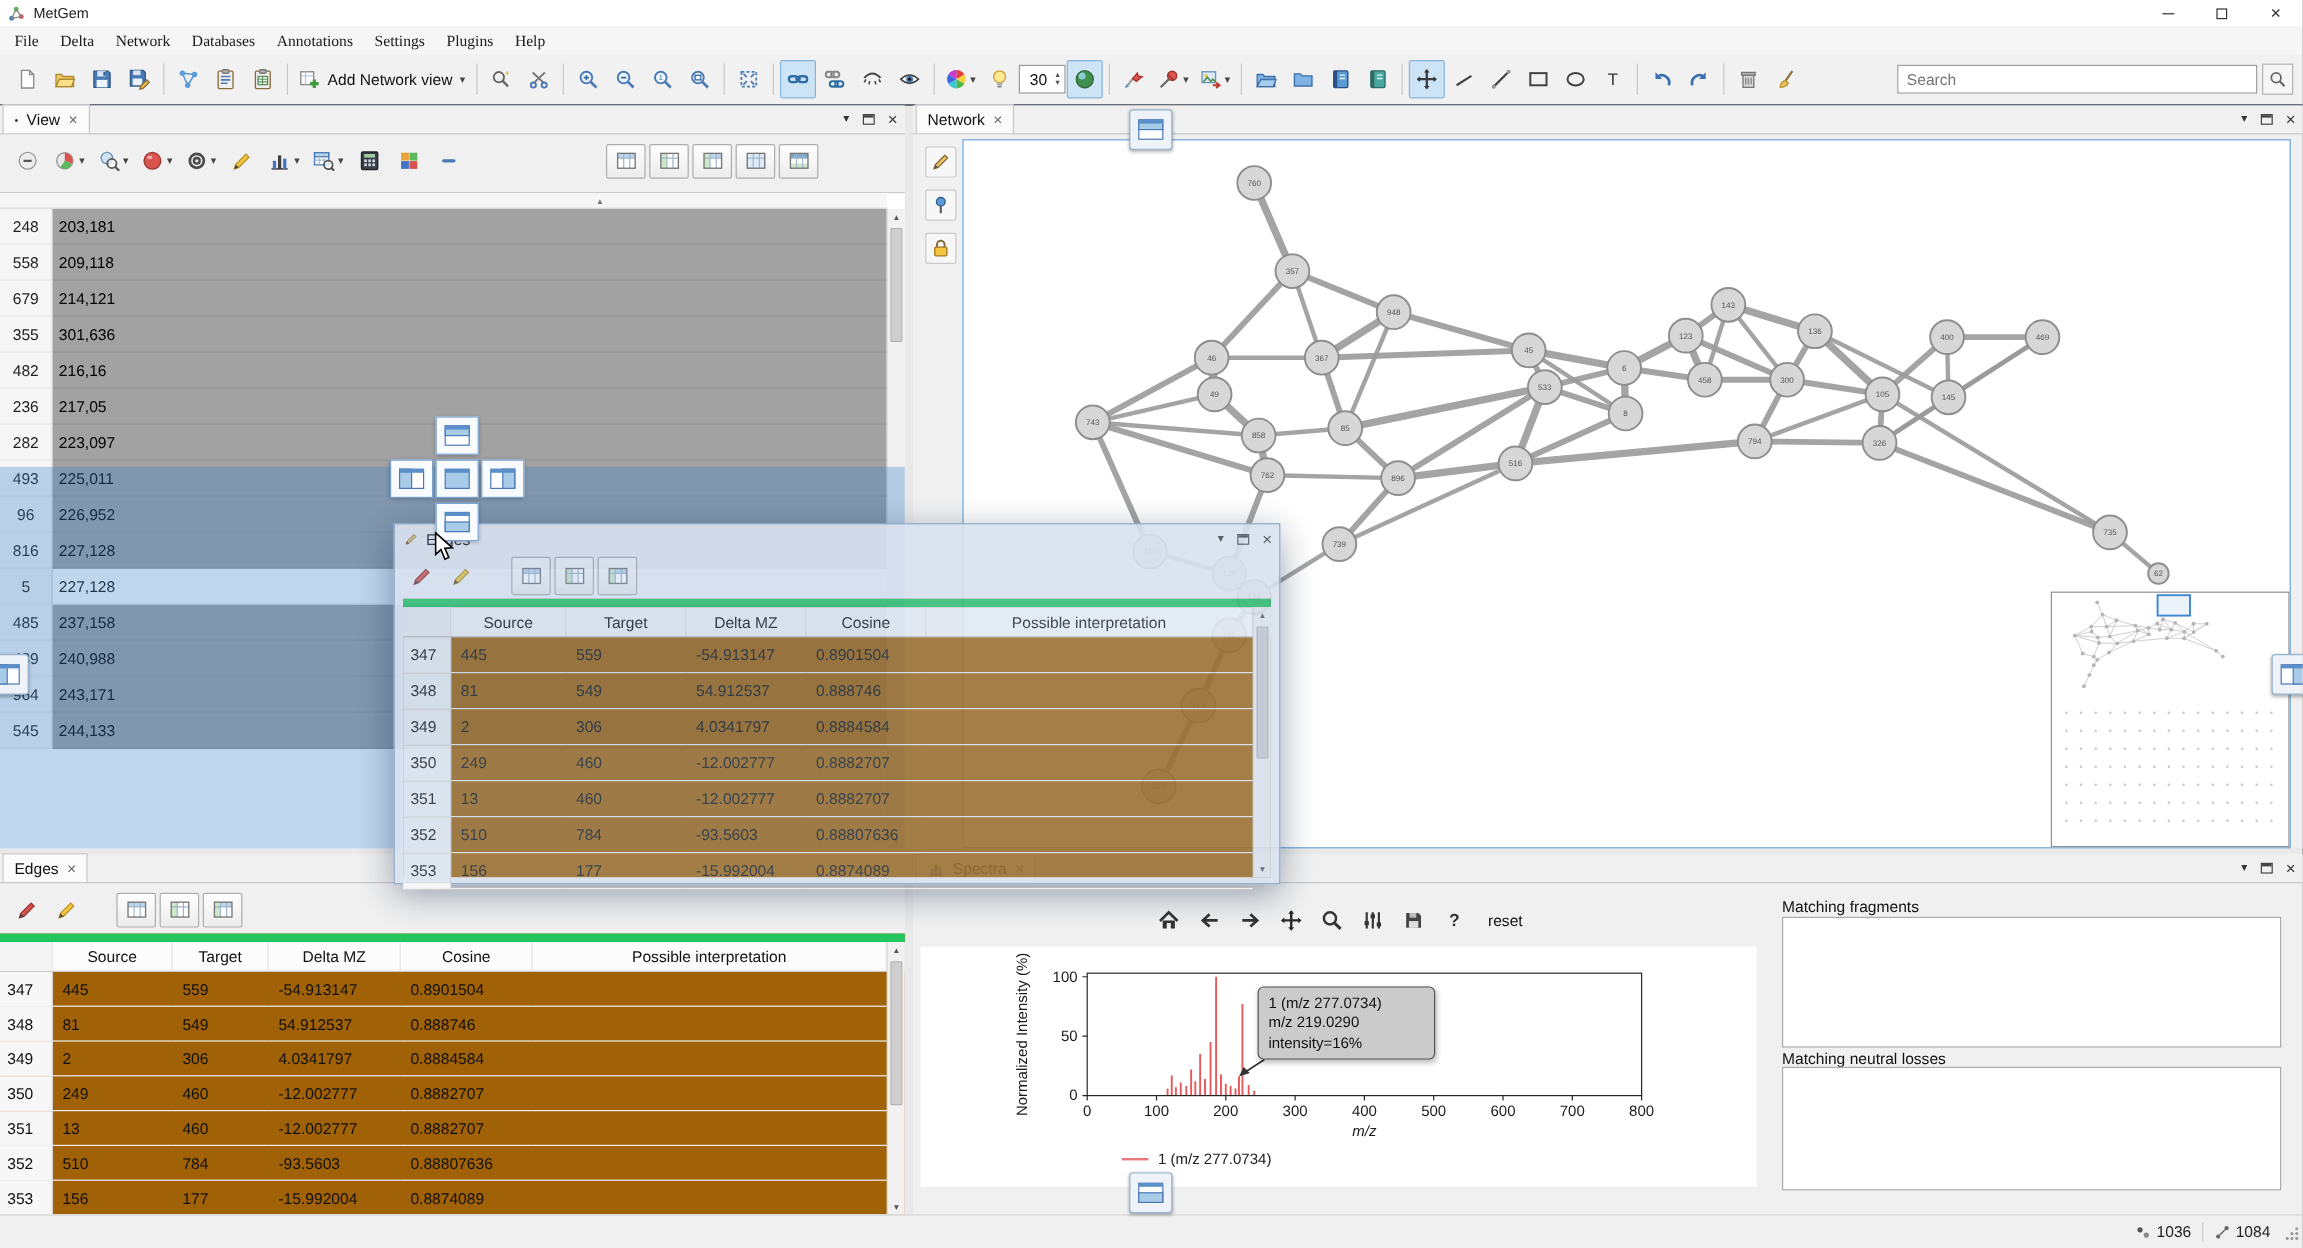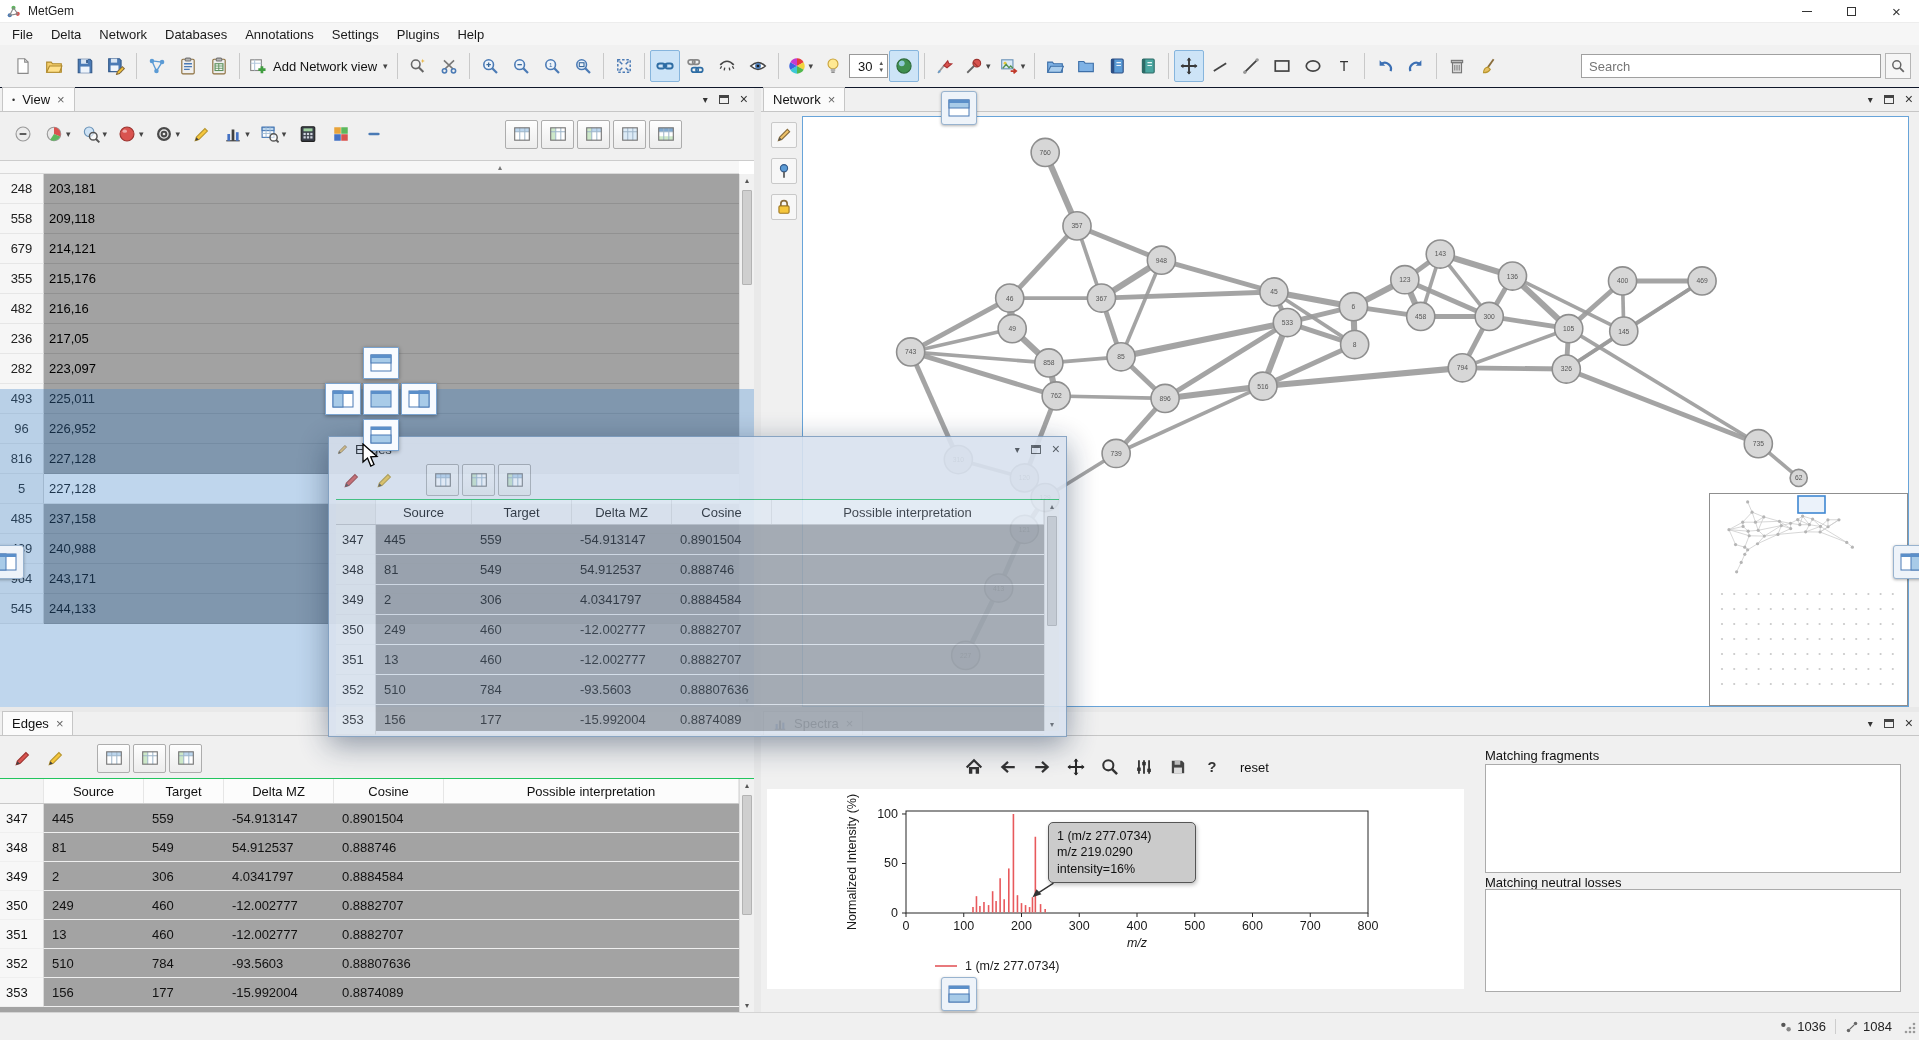--- a/index.html
+++ b/index.html
@@ -21,7 +21,7 @@
 
   .menubar{position:absolute;left:0;top:23px;right:0;height:22px;background:#f6f6f6;display:flex;
            align-items:center;padding-left:3px;}
-  .menu-item{padding:2px 9px;color:#1a1a1a;}
+  .menu-item{padding:2px 9px;color:#1a1a1a;font-family:Liberation Serif, serif;}
 
   .toolbar{position:absolute;left:0;top:45px;right:0;height:43px;background:#f1f1f1;
            border-bottom:1px solid #0f172a;display:flex;align-items:center;padding:0 8px;}

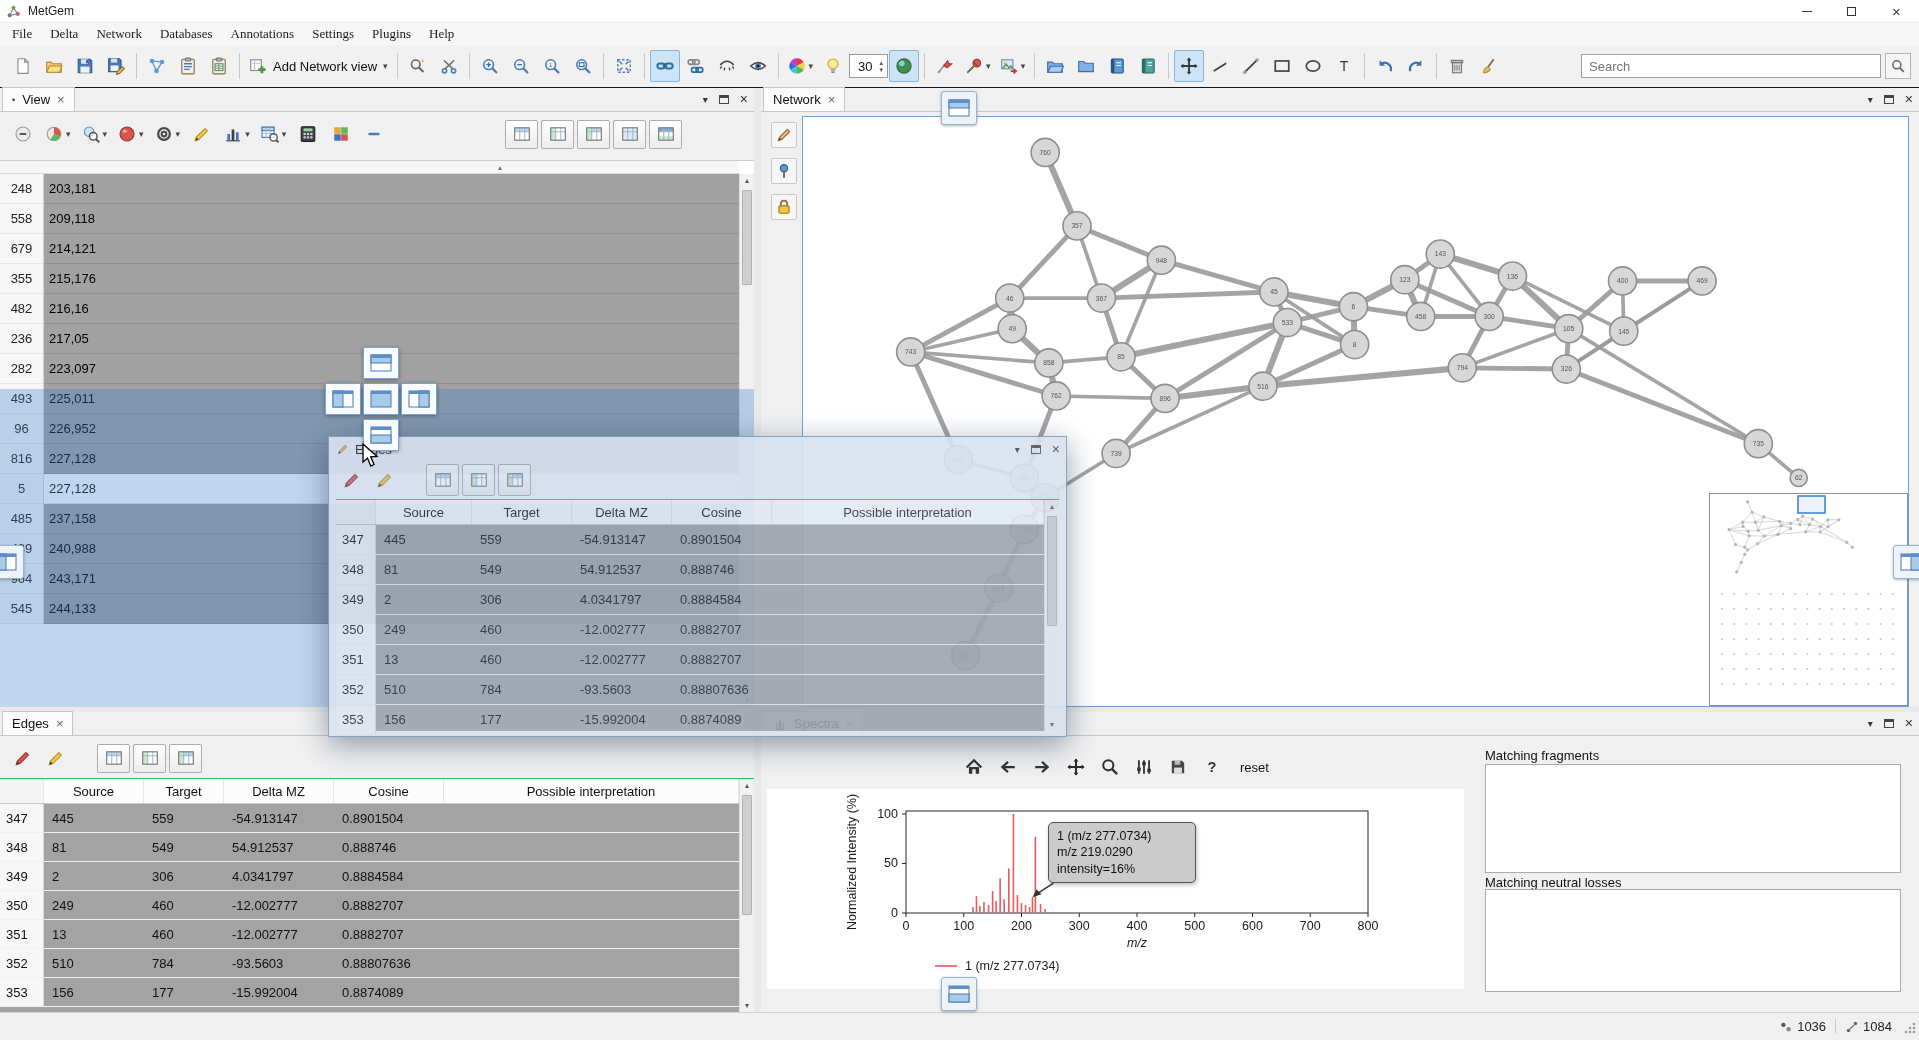--- a/index.html
+++ b/index.html
@@ -671,7 +671,7 @@
           </div>
           <div class="nrow sel">
             <div class="nnum">355</div>
-            <div class="nval">215,176</div>
+            <div class="nval">301,636</div>
           </div>
           <div class="nrow sel">
             <div class="nnum">482</div>

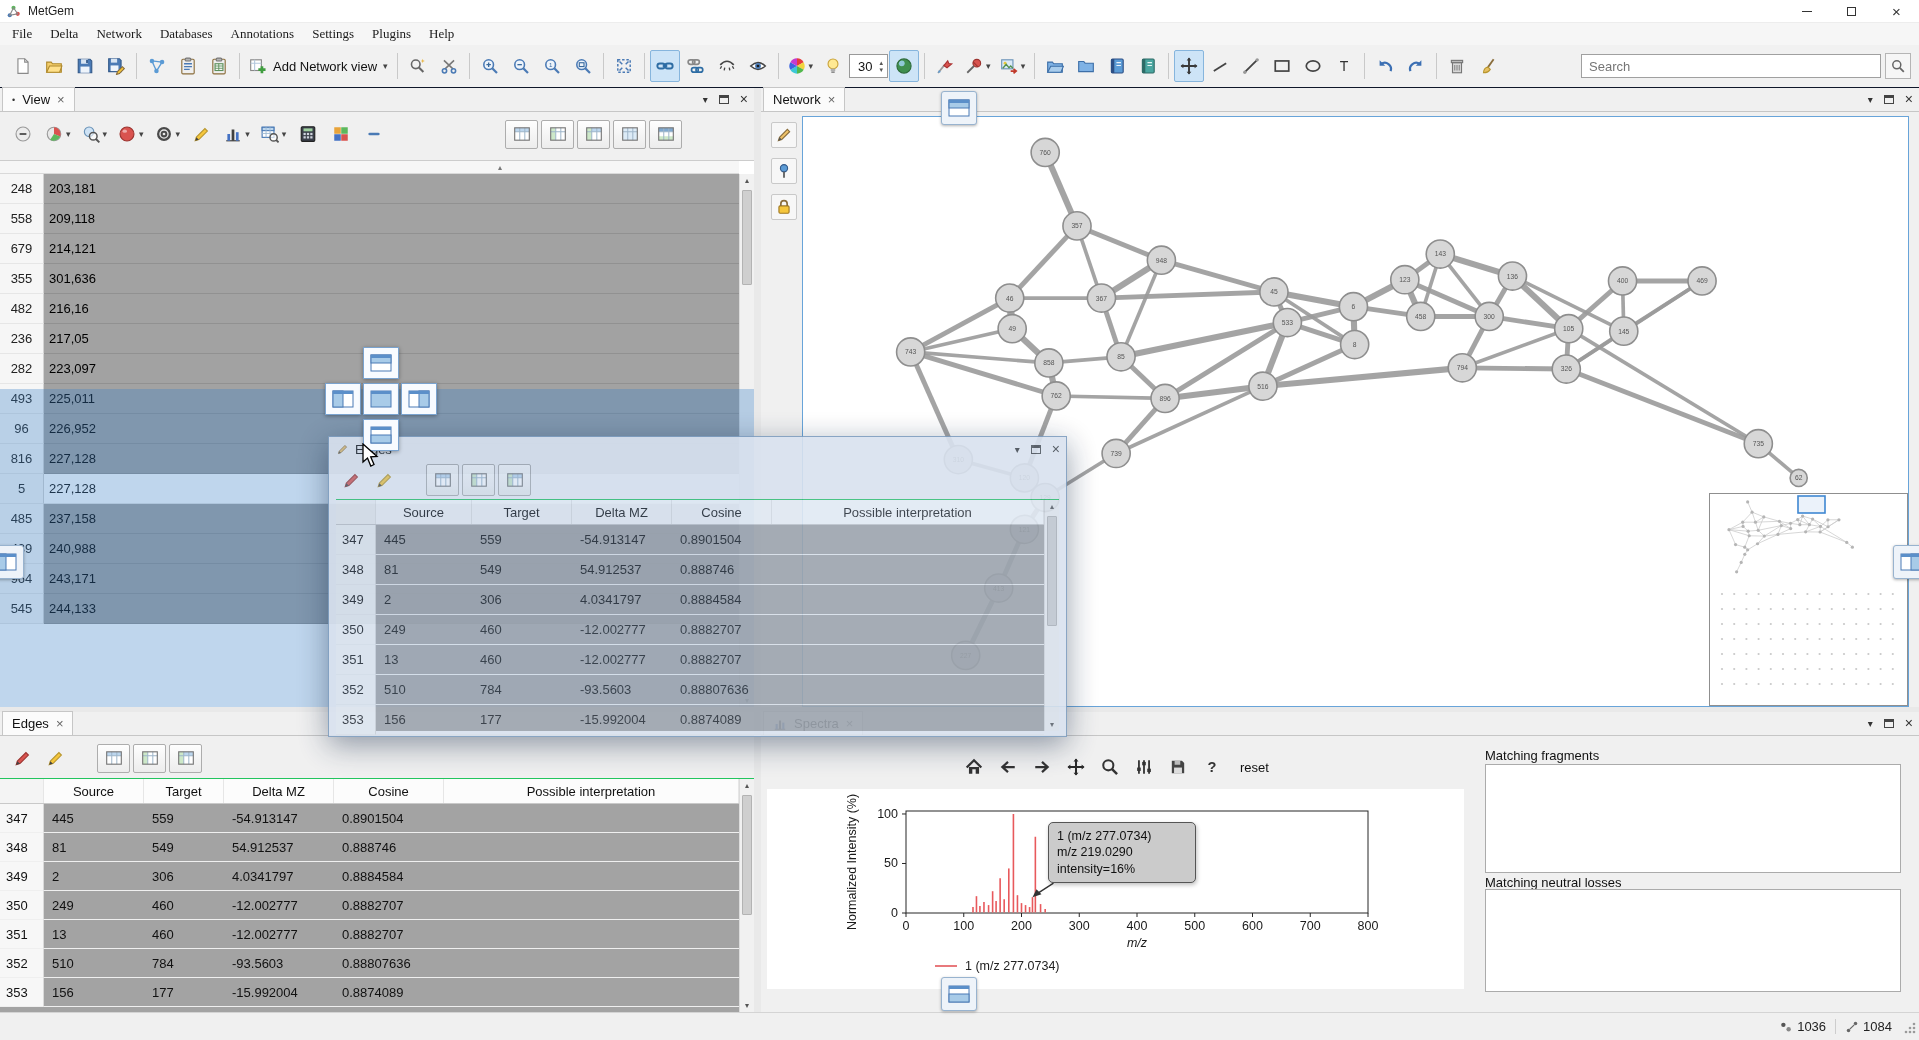--- a/index.html
+++ b/index.html
@@ -86,7 +86,7 @@
   .vthumb{position:absolute;left:2px;right:2px;background:#cfcfcf;border:1px solid #b3b3b3;border-radius:1px;}
 
   
-  .etable{position:absolute;background:#a3a3a3;border-top:1px solid #22c55e;}
+  .etable{position:absolute;background:#a16207;border-top:7px solid #22c55e;}
   #edges-table{left:0;top:66px;right:0;bottom:0;}
   .ehead{display:flex;height:25px;border-bottom:1px solid #c9c9c9;background:#fcfcfc;padding-right:15px;}
   .hcell{display:flex;align-items:center;justify-content:center;border-right:1px solid #e6e6e6;

